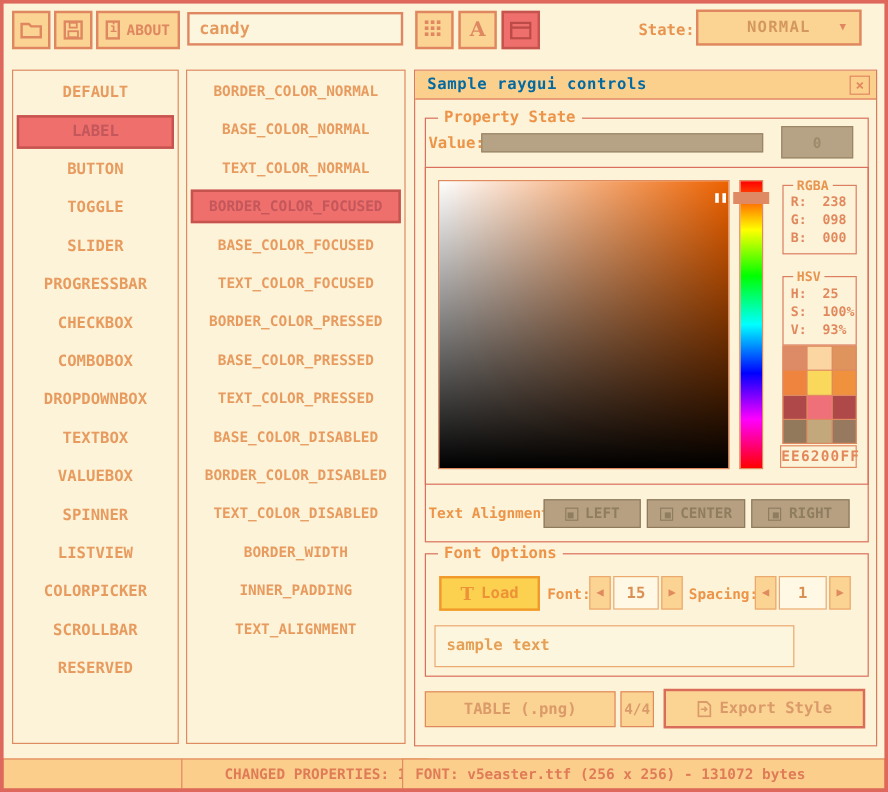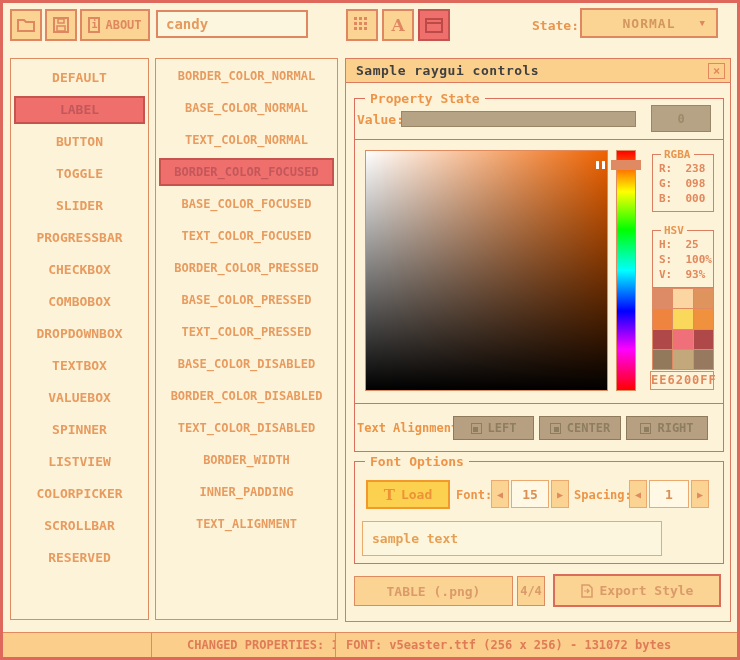--- a/index.html
+++ b/index.html
@@ -90,7 +90,7 @@
     <span style="display:inline-block;width:12px;height:16px;border:2px solid #DF8760;font-size:10px;line-height:12px;text-align:center;">i</span>
     <span style="font-size:12px;">ABOUT</span>
   </div>
-  <input class="abs tb-input" style="left: 156px; top: 10px; width: 152px; height: 28px;" value="candy">
+  <input class="abs tb-input" style="left: 156px; top: 10px; width: 180px; height: 28px;" value="candy">
 
   <div class="abs btn" style="left:346px;top:9px;width:32px;height:32px;">
     <svg width="18" height="18" viewBox="0 0 18 18">

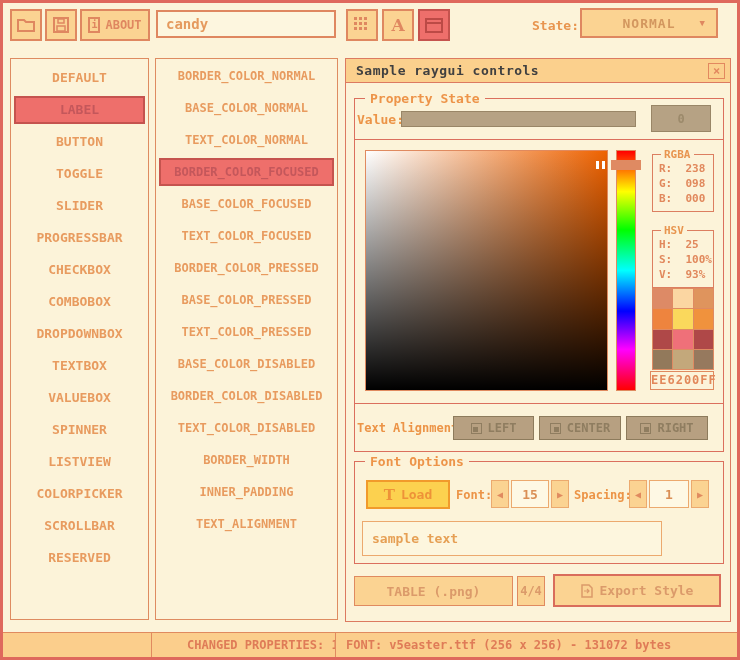--- a/index.html
+++ b/index.html
@@ -25,7 +25,7 @@
 
   
   .panel { background:#FCF3D9; border:1px solid #DC7A60; }
-  .titlebar { position:absolute; left:0; top:0; right:0; height:24px; background:#FBD08D; border-bottom:1px solid #DC7A60; color:#404040; font-size:13px; line-height:23px; padding-left:10px; letter-spacing:0.5px; }
+  .titlebar { position:absolute; left:0; top:0; right:0; height:24px; background:#FBD08D; border-bottom:1px solid #DC7A60; color:#0369a1; font-size:13px; line-height:23px; padding-left:10px; letter-spacing:0.5px; }
   .closebtn { position:absolute; right:5px; top:4px; width:17px; height:16px; border:1px solid #E2885F; color:#E2885F; font-size:12px; line-height:14px; text-align:center; cursor:pointer; }
 
   .group { position:absolute; border:1px solid #DB6F5D; }

